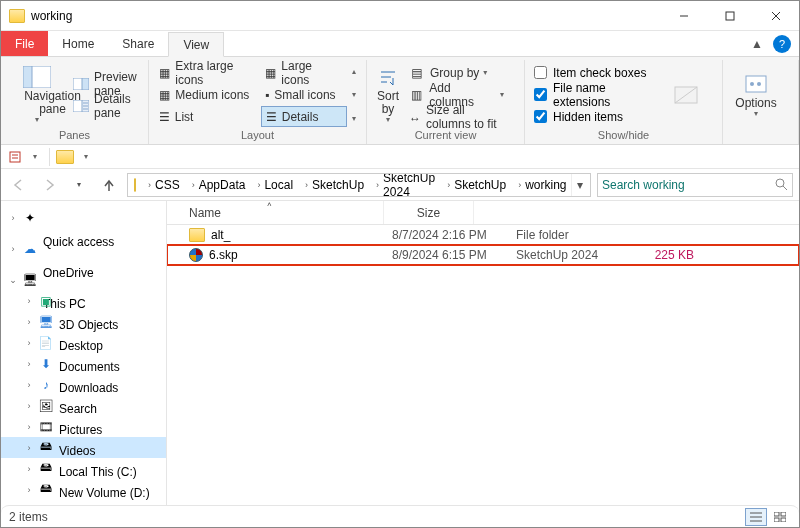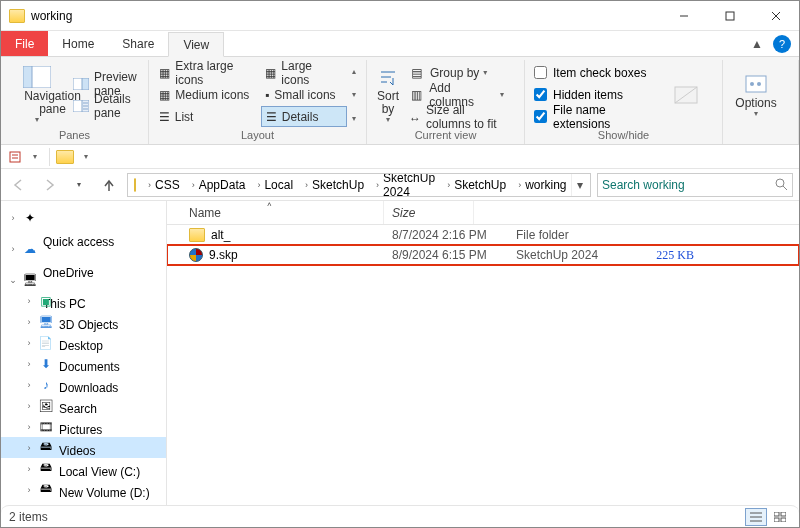--- a/index.html
+++ b/index.html
@@ -260,11 +260,11 @@
             </label>
           <label class="chk">
               <input type="checkbox" checked="" style="">
-              <span>Hidden items</span>
+              <span>File name extensions</span>
             </label>
           <label class="chk">
               <input type="checkbox" checked="" style="">
-              <span>File name extensions</span>
+              <span>Hidden items</span>
             </label>
         </div>
         <div class="bigbtn" style="width:68px;color:#999;">

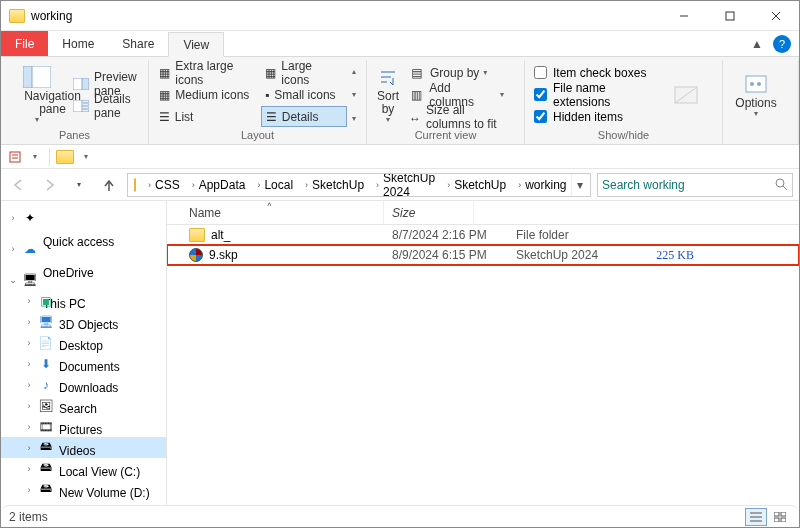--- a/index.html
+++ b/index.html
@@ -72,7 +72,7 @@
   .col.name { width:217px; padding-left:22px; position:relative; }
   .col.date { width:124px; }
   .col.type { width:104px; }
-  .col.size { flex:0 0 90px; justify-content:flex-start;font-style:italic; }
+  .col.size { flex:0 0 90px; justify-content:center; }
   .sortcaret { font-size:8px; color:#444; position:absolute; left:100px; top:-1px; }
 
   .rows { flex:1; overflow:auto; }

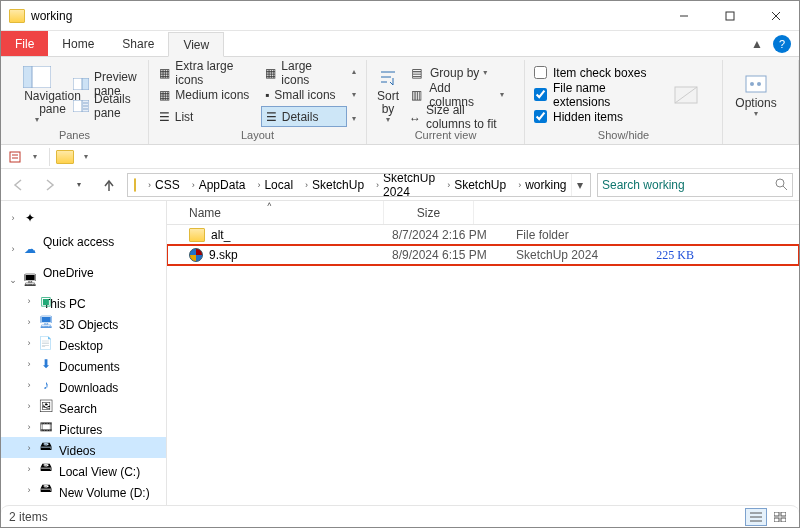--- a/index.html
+++ b/index.html
@@ -477,7 +477,7 @@
         <div class="row highlight">
           <div class="c name">
               <span class="skp"></span>
-              <span>9.skp</span>
+              <span>6.skp</span>
             </div>
           <div class="c date">8/9/2024 6:15 PM</div>
           <div class="c type">SketchUp 2024</div>

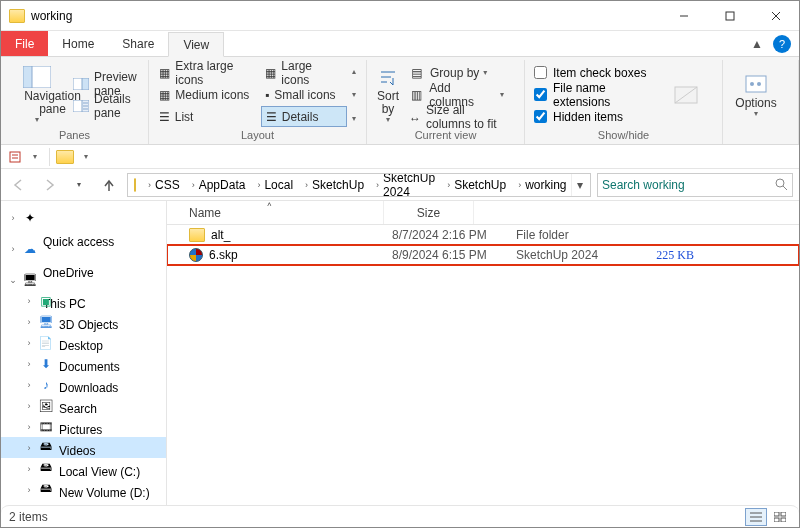--- a/index.html
+++ b/index.html
@@ -81,7 +81,7 @@
   .row .c.name { width:217px; display:flex; align-items:center; gap:6px; padding-left:22px; }
   .row .c.date { width:124px; color:#555; }
   .row .c.type { width:104px; color:#555; }
-  .row .c.size { width:90px; text-align:right; color:#1d4ed8;font-family:Liberation Serif, serif; }
+  .row .c.size { width:90px; text-align:right; color:#be185d; }
   .row.highlight { outline:2px solid #e0310f; outline-offset:-1px; }
   .ficon { width:16px; height:14px; background:linear-gradient(#ffe9a6,#ffd24d); border:1px solid #e1b93a; border-radius:1px; }
   .skp { width:14px; height:14px; border-radius:50%; background:conic-gradient(#a30000 0 25%, #1f71c9 0 50%, #e5a500 0 75%, #1f71c9 0 100%); border:1px solid #356; }

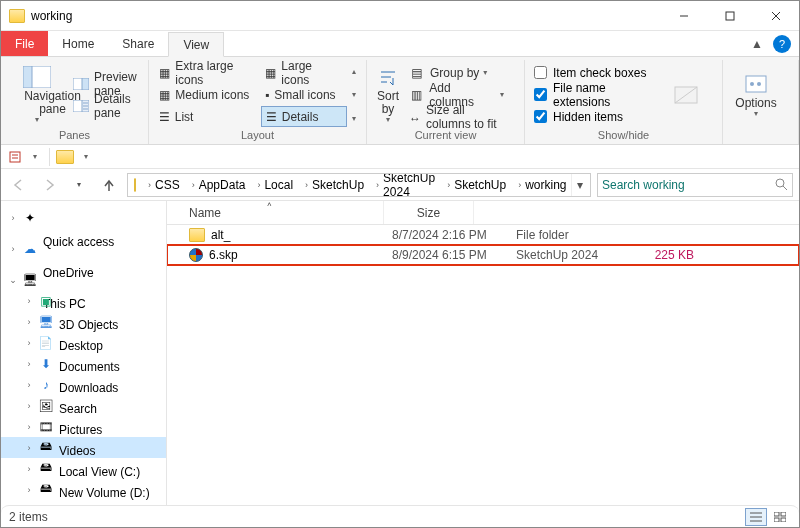--- a/index.html
+++ b/index.html
@@ -436,7 +436,7 @@
       <div class="nitem depth2 selected">
           <span class="ntwist">›</span>
           <span class="nicon">🖴</span>
-          <span class="ntext">Local View (C:)</span>
+          <span class="ntext">Local This (C:)</span>
         </div>
       <div class="nitem depth2">
           <span class="ntwist">›</span>

